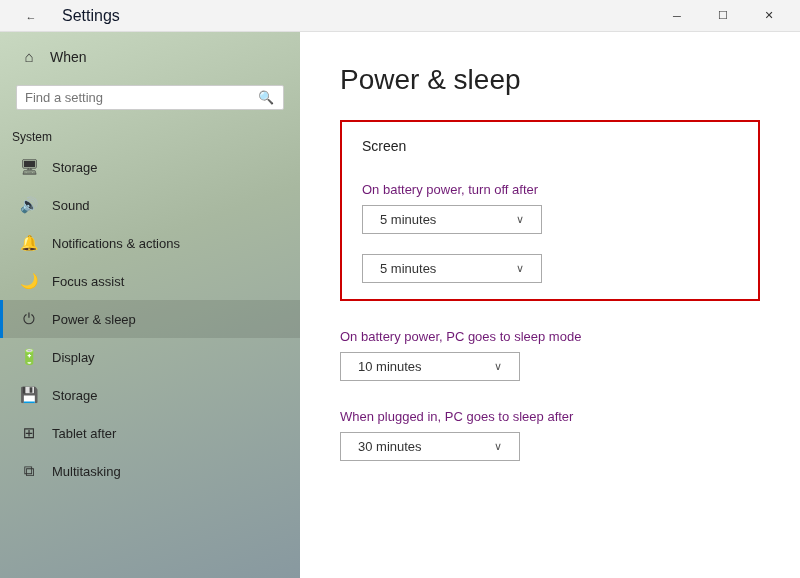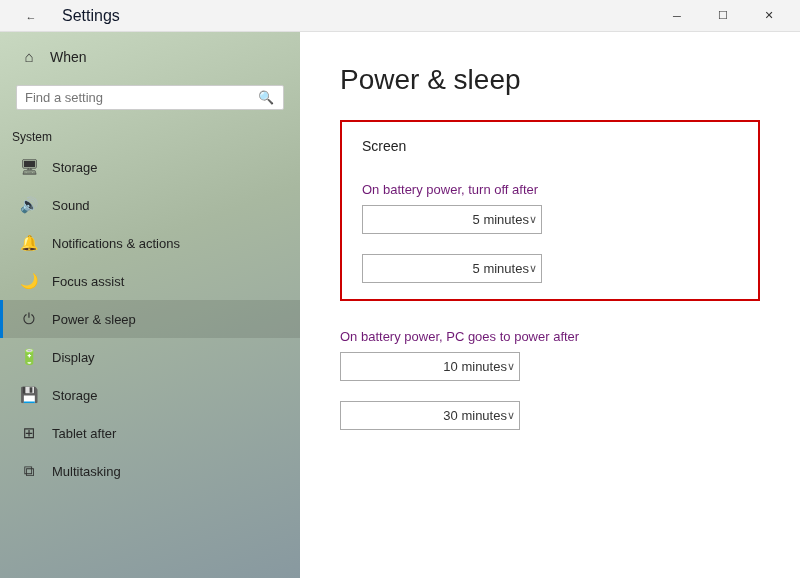--- a/index.html
+++ b/index.html
@@ -172,9 +172,9 @@
     .dropdown {
       display: flex;
       align-items: center;
-      justify-content: flex-end;
+      justify-content: space-between;
       width: 180px;
-      padding: 6px 4px;
+      padding: 6px 17px;
       border: 1px solid #aaa;
       background: white;
       font-size: 13px;

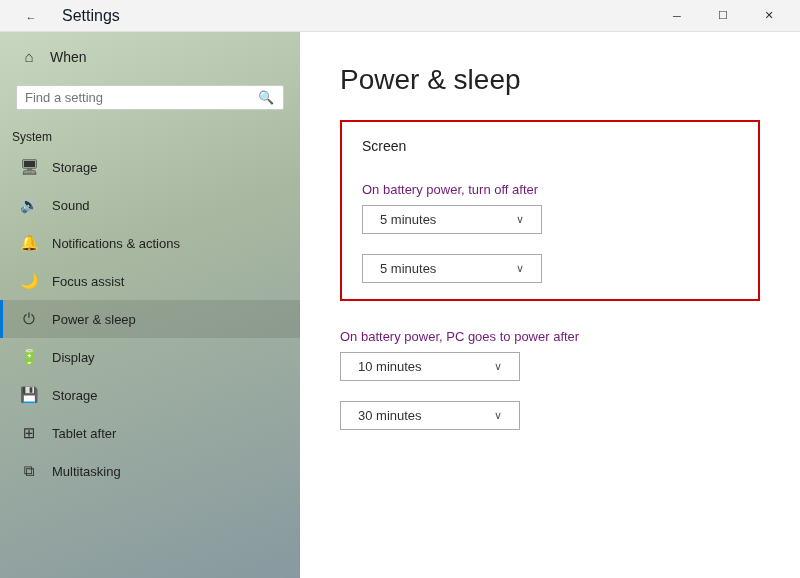--- a/index.html
+++ b/index.html
@@ -285,7 +285,7 @@
 
     <div class="sleep-section">
 
-      <div class="field-label">On battery power, PC goes to power after</div>
+      <div class="field-label">On battery power, PC goes to sleep mode</div>
       <div class="dropdown">
         <span>10 minutes</span>
         <span class="dropdown-arrow">∨</span>

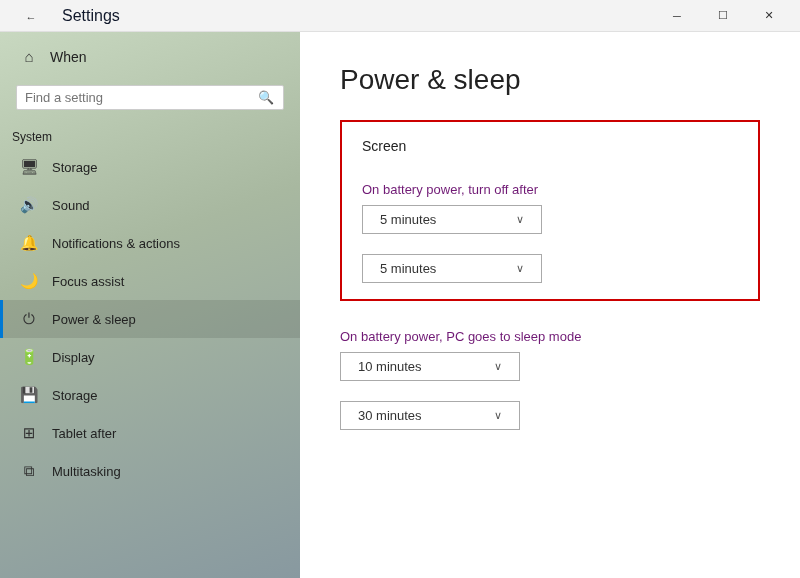--- a/index.html
+++ b/index.html
@@ -291,6 +291,7 @@
         <span class="dropdown-arrow">∨</span>
       </div>
 
+      <div class="field-label">When plugged in, PC goes to sleep after</div>
       <div class="dropdown">
         <span>30 minutes</span>
         <span class="dropdown-arrow">∨</span>

